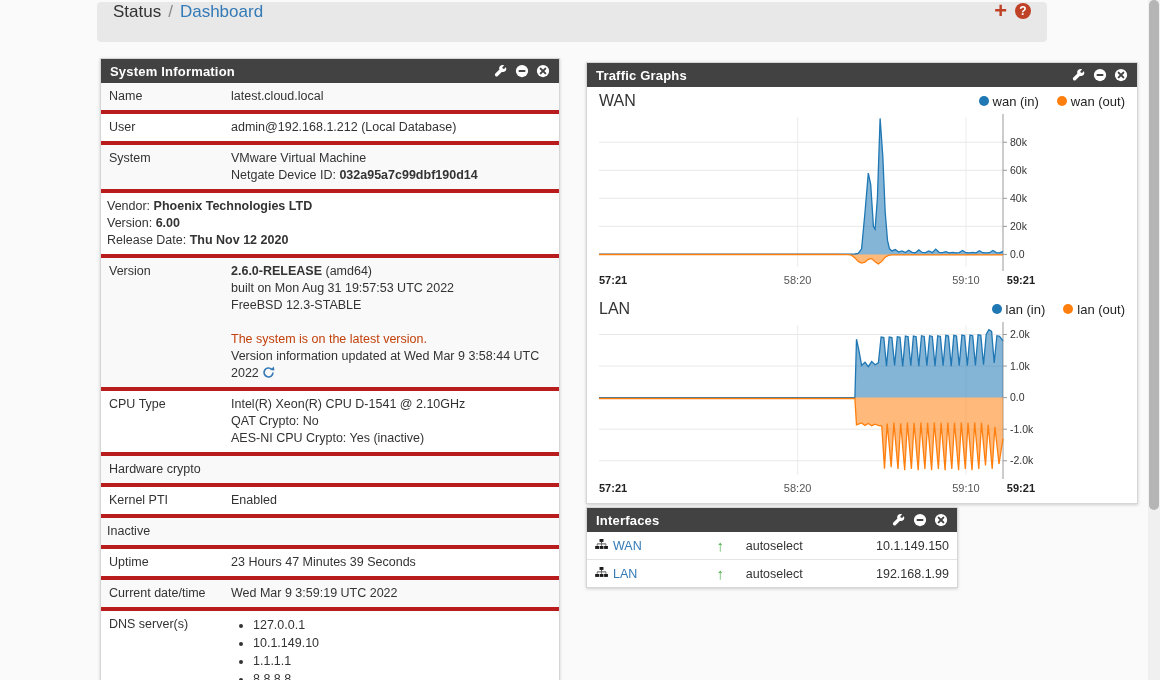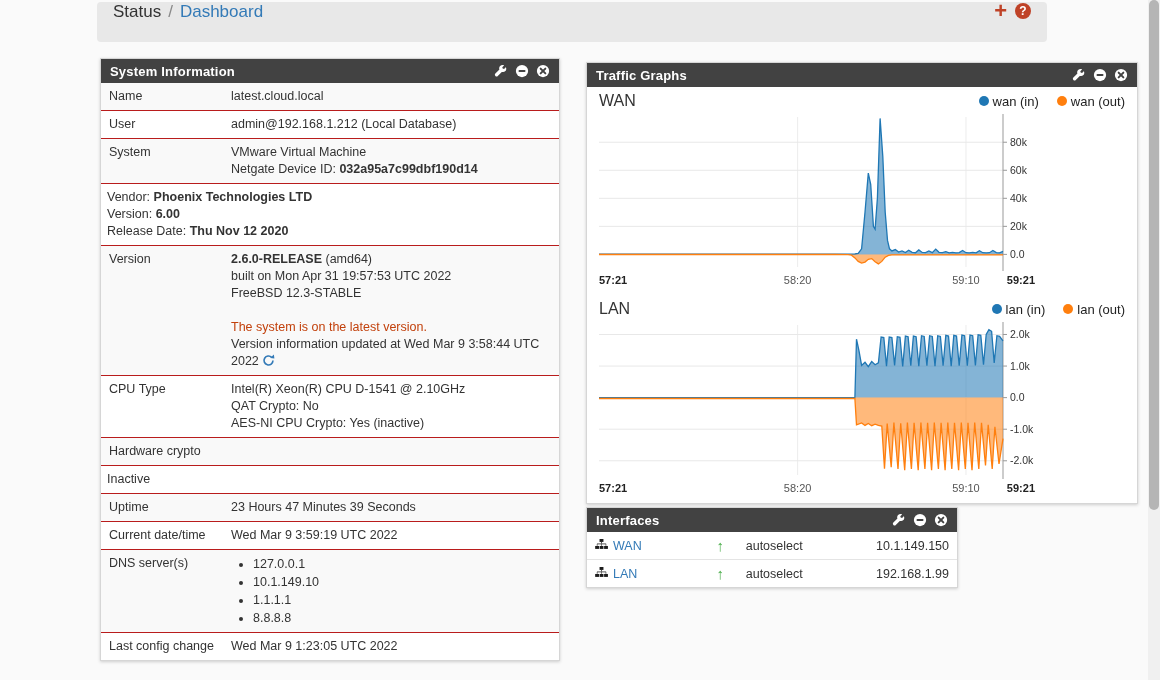--- a/index.html
+++ b/index.html
@@ -31,7 +31,7 @@
   .panel-actions svg{display:block;cursor:pointer}
 
   
-  .si-row{display:flex;border-top:1px solid #b91c1c;font-size:12.5px}
+  .si-row{display:flex;border-top:4px solid #b91c1c;font-size:12.5px}
   .si-row:first-child{border-top:none}
   .si-row:nth-child(odd){background:#f9f9f9}
   .si-label{width:112px;flex:none;font-weight:normal;padding:5px 4px 5px 8px;line-height:17px}

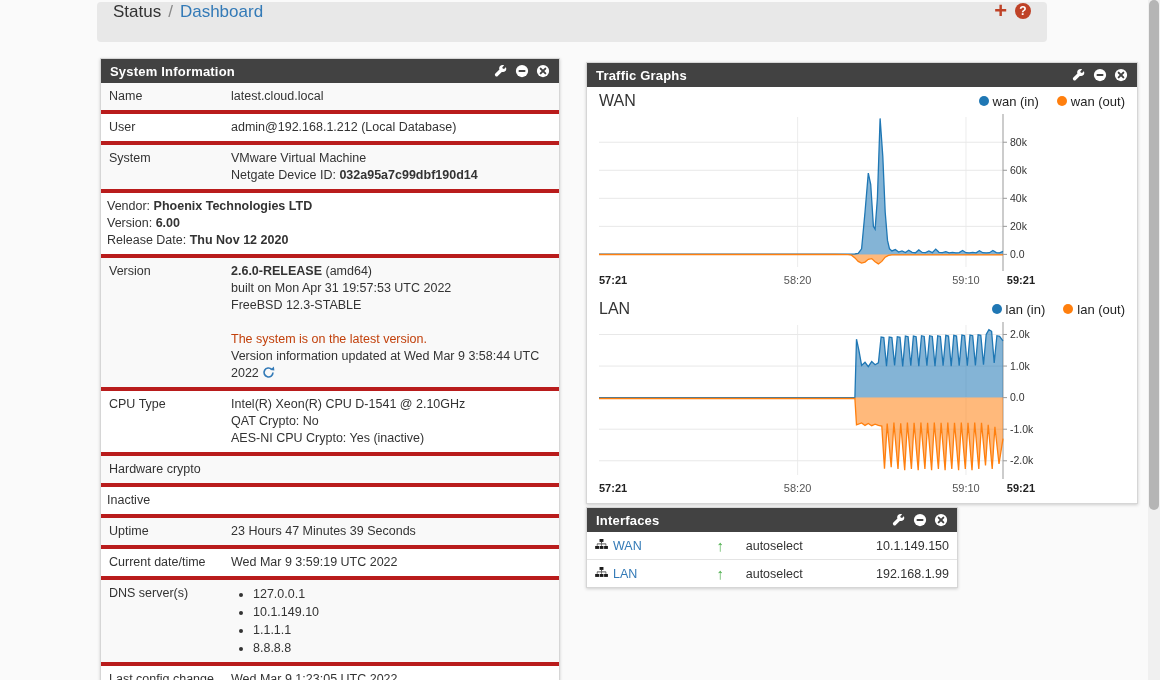--- a/index.html
+++ b/index.html
@@ -127,7 +127,7 @@
         <div class="si-label">Version</div>
         <div class="si-value">
           <div><b>2.6.0-RELEASE</b><span> (amd64)</span></div>
-          <div><span>built on Mon Apr 31 19:57:53 UTC 2022</span></div>
+          <div><span>built on Mon Aug 31 19:57:53 UTC 2022</span></div>
           <div><span>FreeBSD 12.3-STABLE</span></div>
           <div>&nbsp;</div>
           <div><span class="txt-green">The system is on the latest version.</span></div>

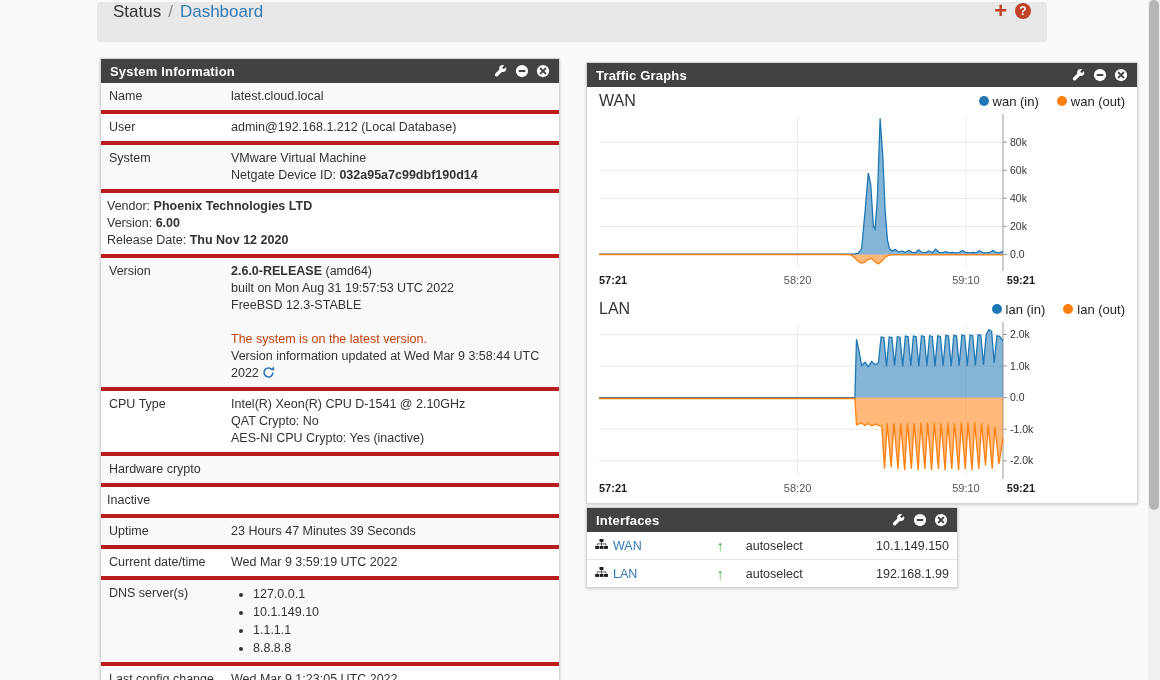--- a/index.html
+++ b/index.html
@@ -148,6 +148,12 @@
       <div class="si-row">
         <div class="si-label">Hardware crypto</div>
         <div class="si-value"></div>
+      </div>
+      <div class="si-row">
+        <div class="si-label">Kernel PTI</div>
+        <div class="si-value">
+          <div><span>Enabled</span></div>
+        </div>
       </div>
       <div class="si-row">
         <div class="si-value">

